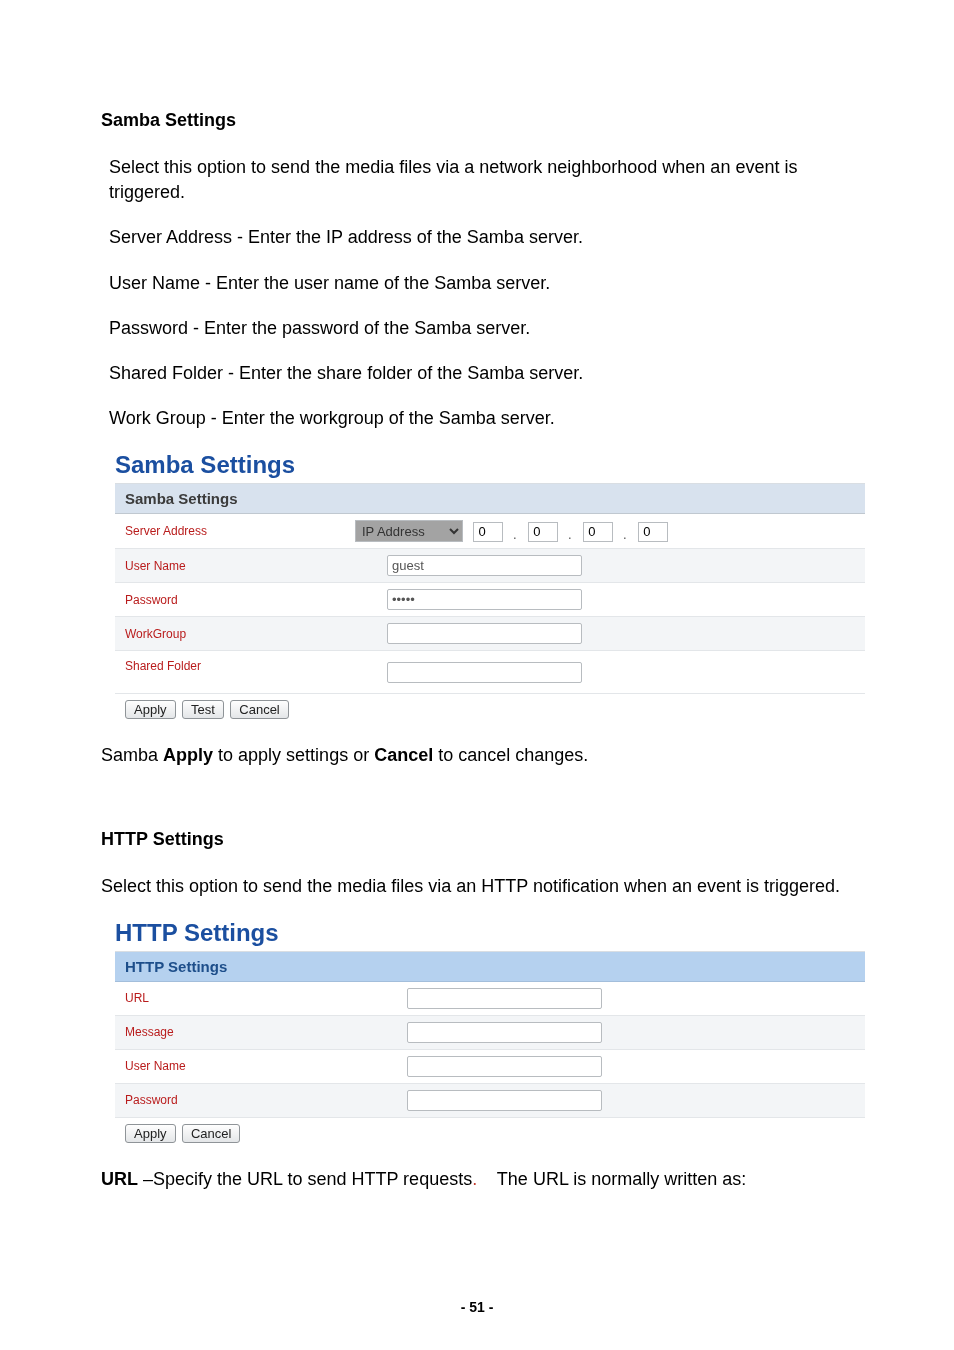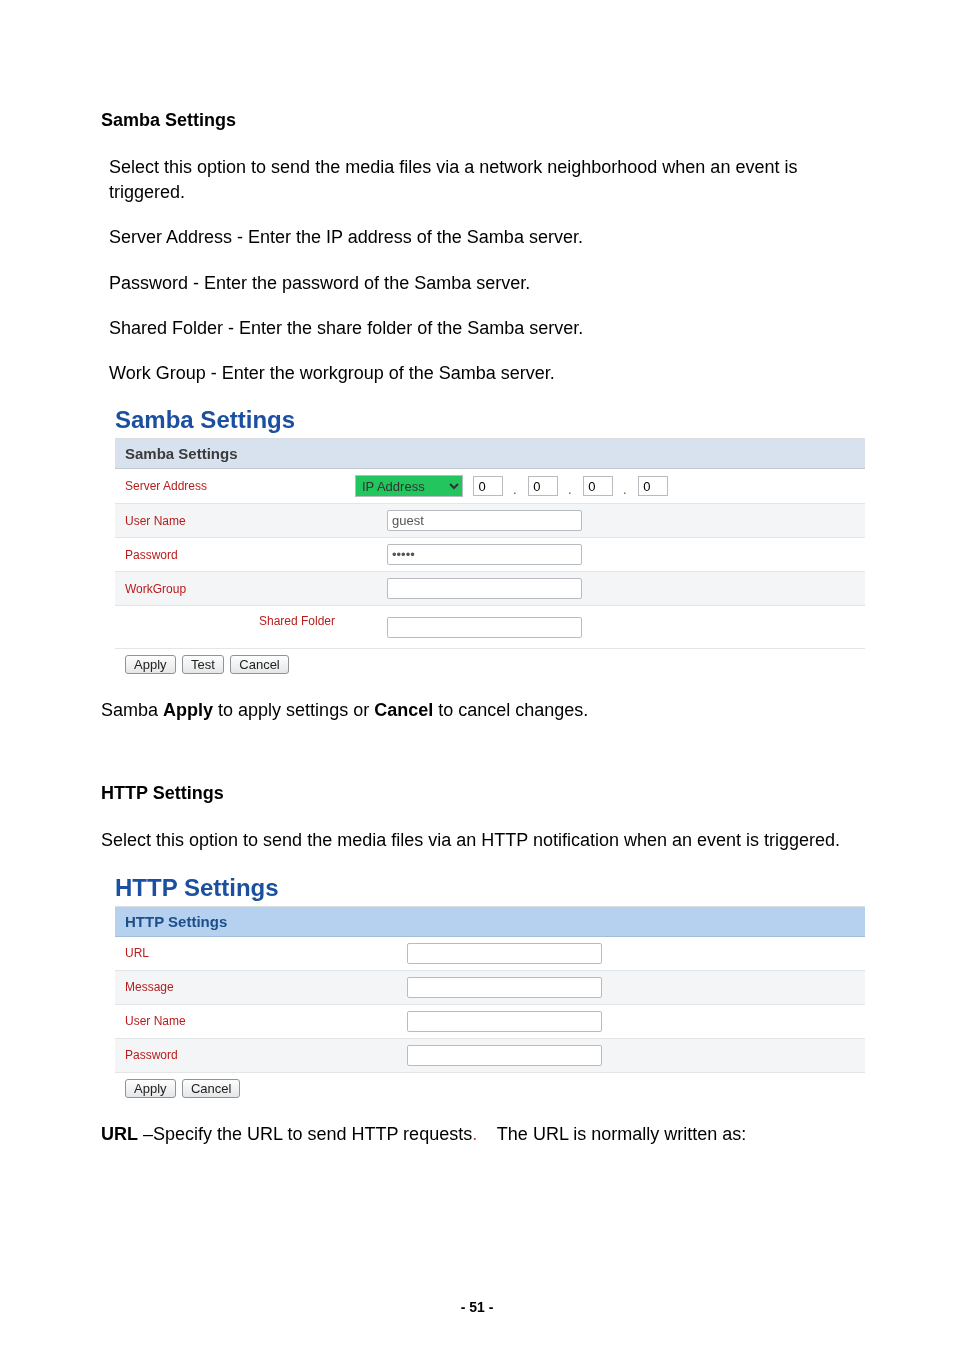--- a/index.html
+++ b/index.html
@@ -160,6 +160,7 @@
 
   <div class="para">Select this option to send the media files via a network neighborhood when an event is triggered.</div>
   <div class="para">Server Address - Enter the IP address of the Samba server.</div>
+  <div class="para">User Name - Enter the user name of the Samba server.</div>
   <div class="para">Password - Enter the password of the Samba server.</div>
   <div class="para">Shared Folder - Enter the share folder of the Samba server.</div>
   <div class="para">Work Group - Enter the workgroup of the Samba server.</div>

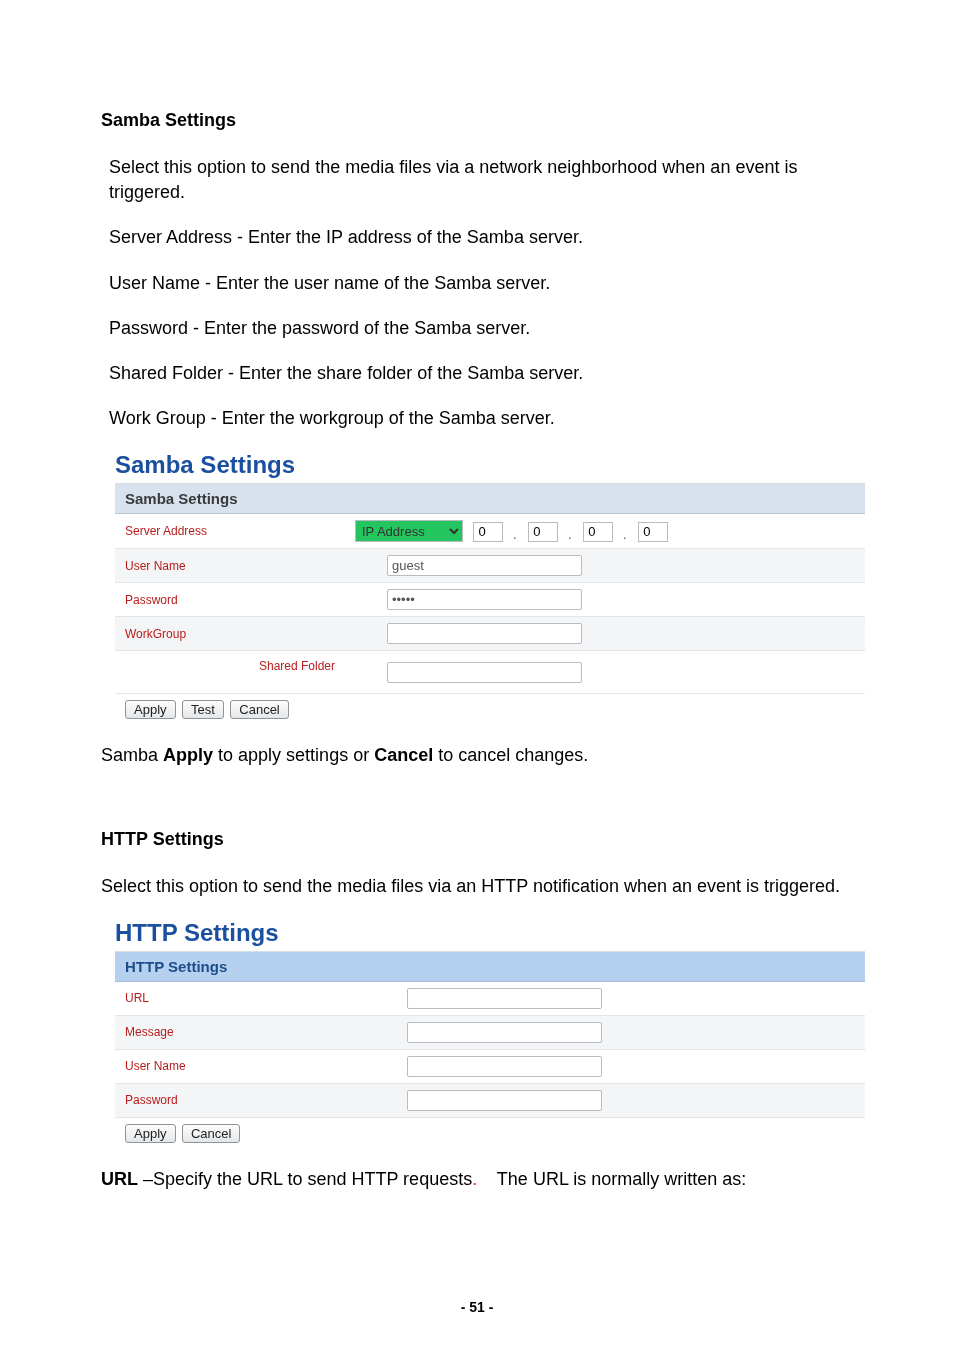--- a/index.html
+++ b/index.html
@@ -87,7 +87,7 @@
     font-size: 13px;
     font-family: Verdana, Arial, sans-serif;
     color: #333;
-    background: #22c55e;
+    background: #a3a3a3;
     padding: 0 2px;
   }
   .octet {

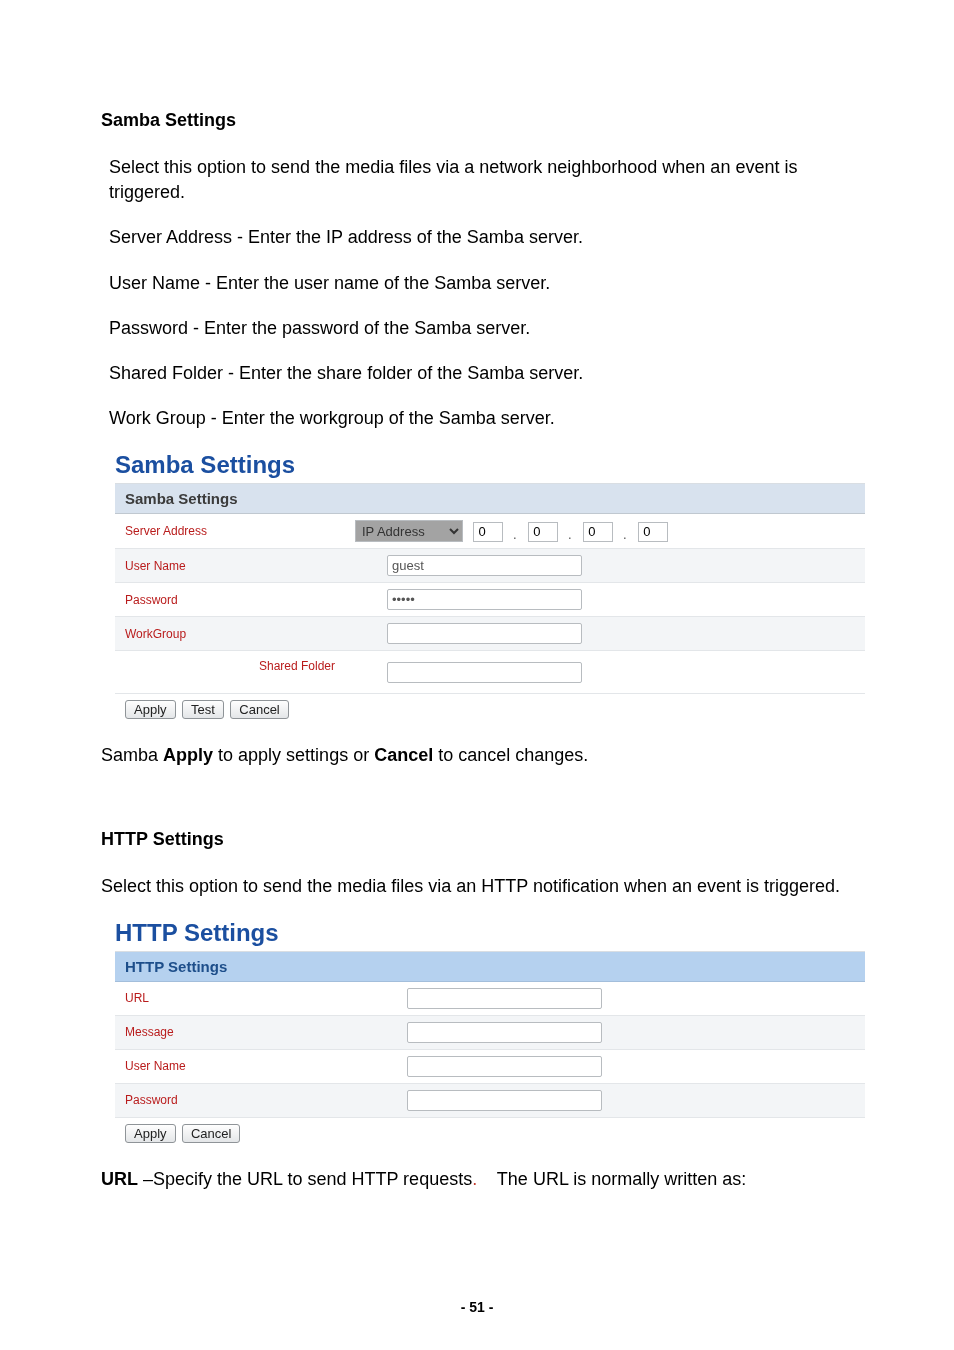--- a/index.html
+++ b/index.html
@@ -206,7 +206,7 @@
       </td>
     </tr>
     <tr class="panel-row">
-      <td class="label-cell" style="padding-bottom:20px;text-align:right;">Shared Folder</td>
+      <td class="label-cell" style="padding-bottom:20px;">Shared Folder</td>
       <td class="input-cell">
         <input class="text-input" type="text" value="" style="">
       </td>

